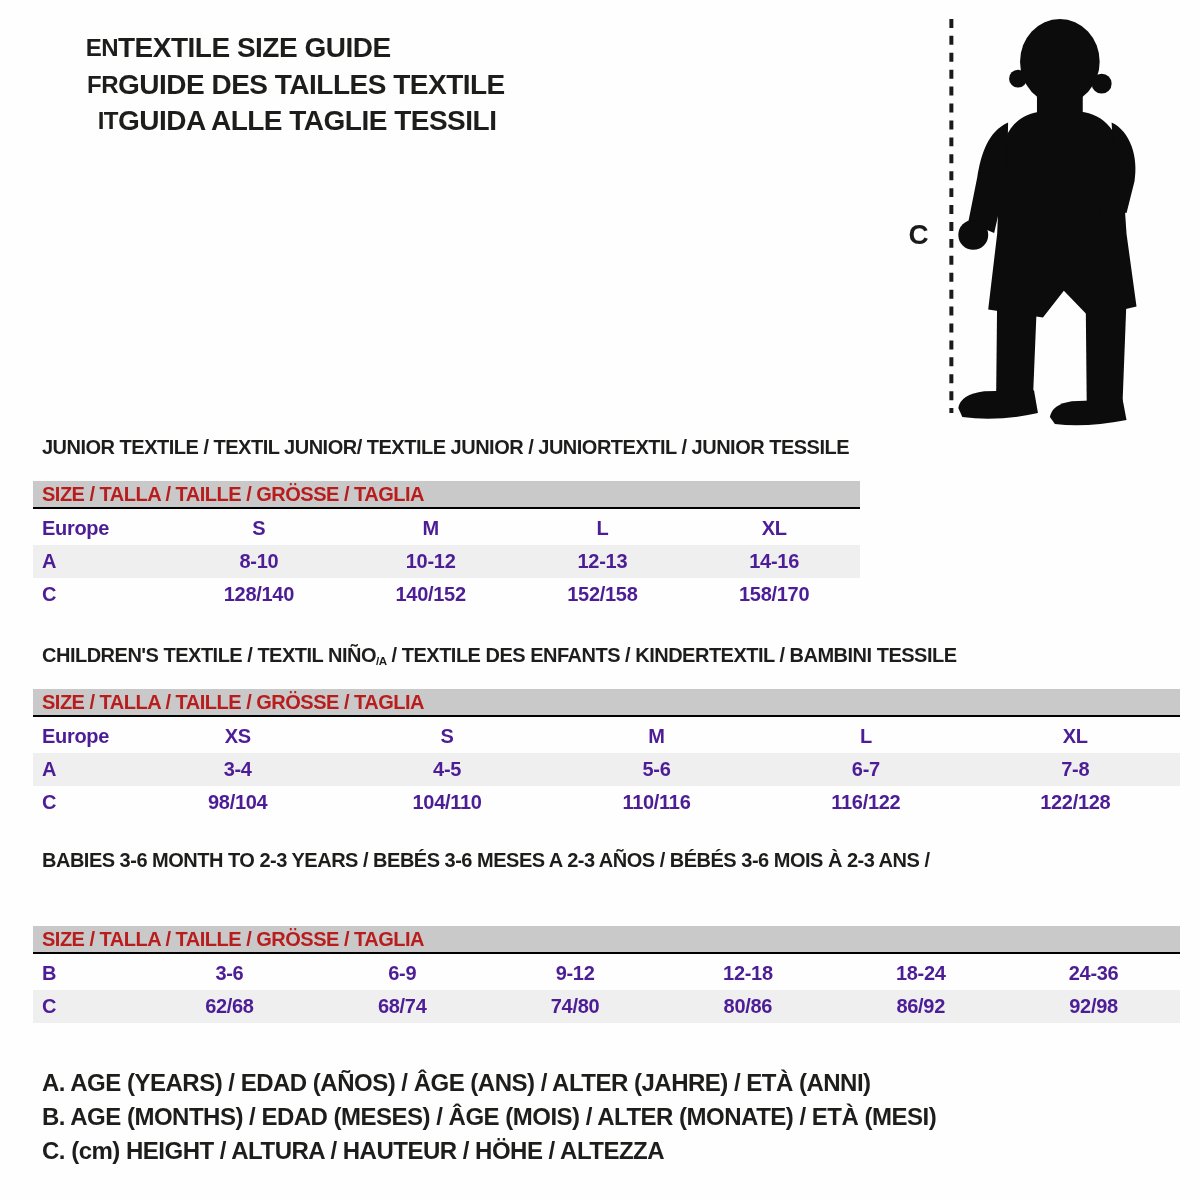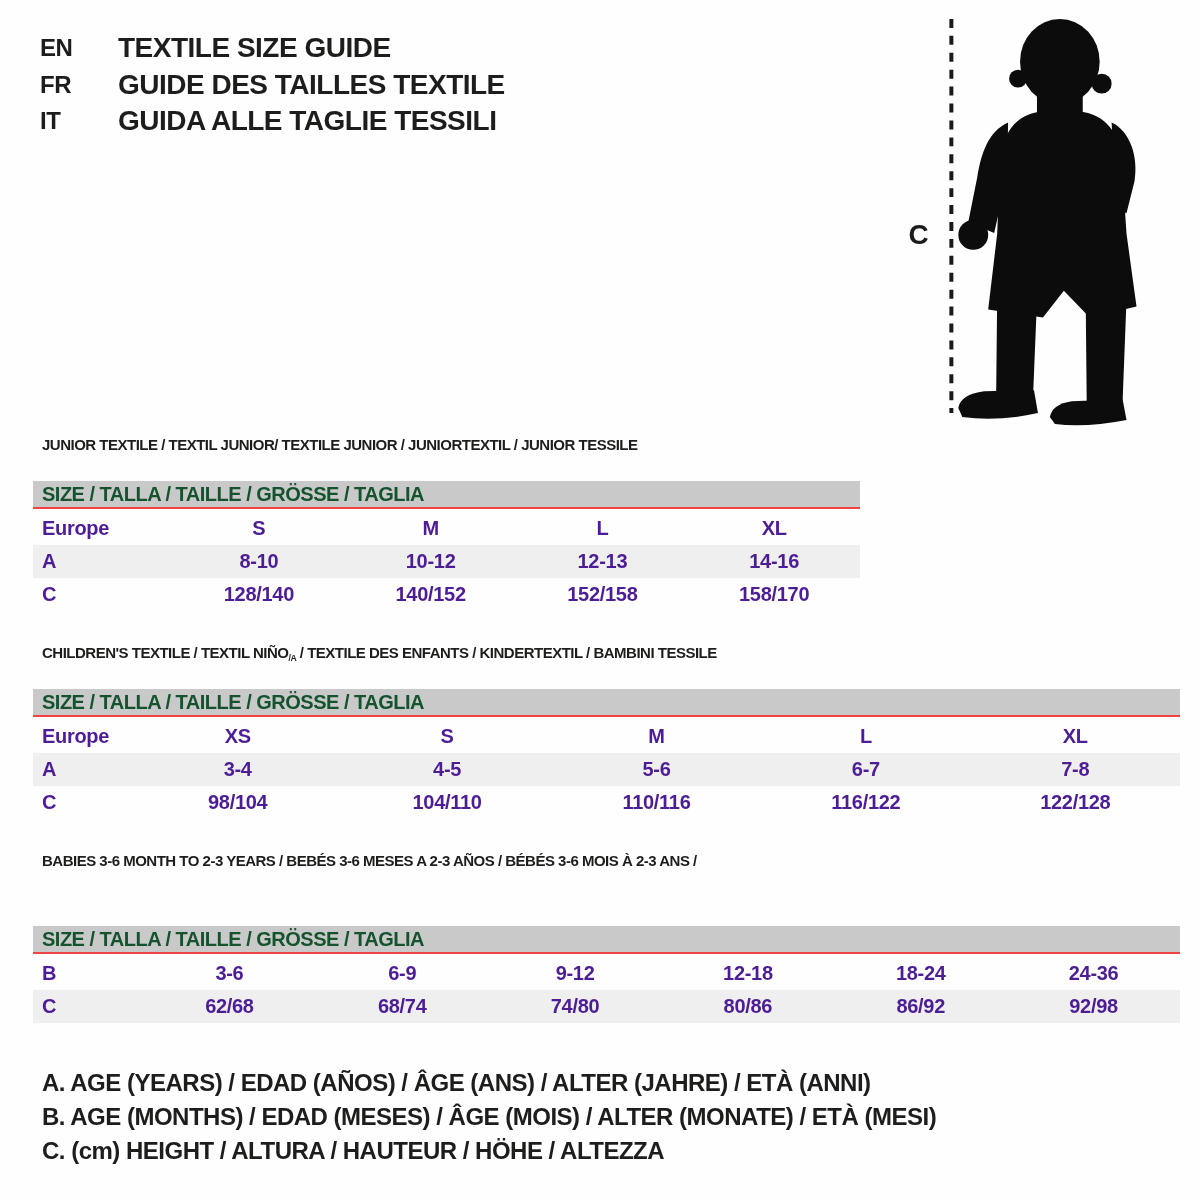--- a/index.html
+++ b/index.html
@@ -17,7 +17,7 @@
 
   
   .langs { position: absolute; left: 40px; top: 30px; }
-  .lang-row { display: flex; height: 36.5px; align-items: center; }
+  .lang-row { display: flex; height: 36.5px; align-items: center; text-align: right; }
   .lang-code { width: 78px; font-size: 24px; }
   .lang-title { font-size: 28px; white-space: nowrap; }
 

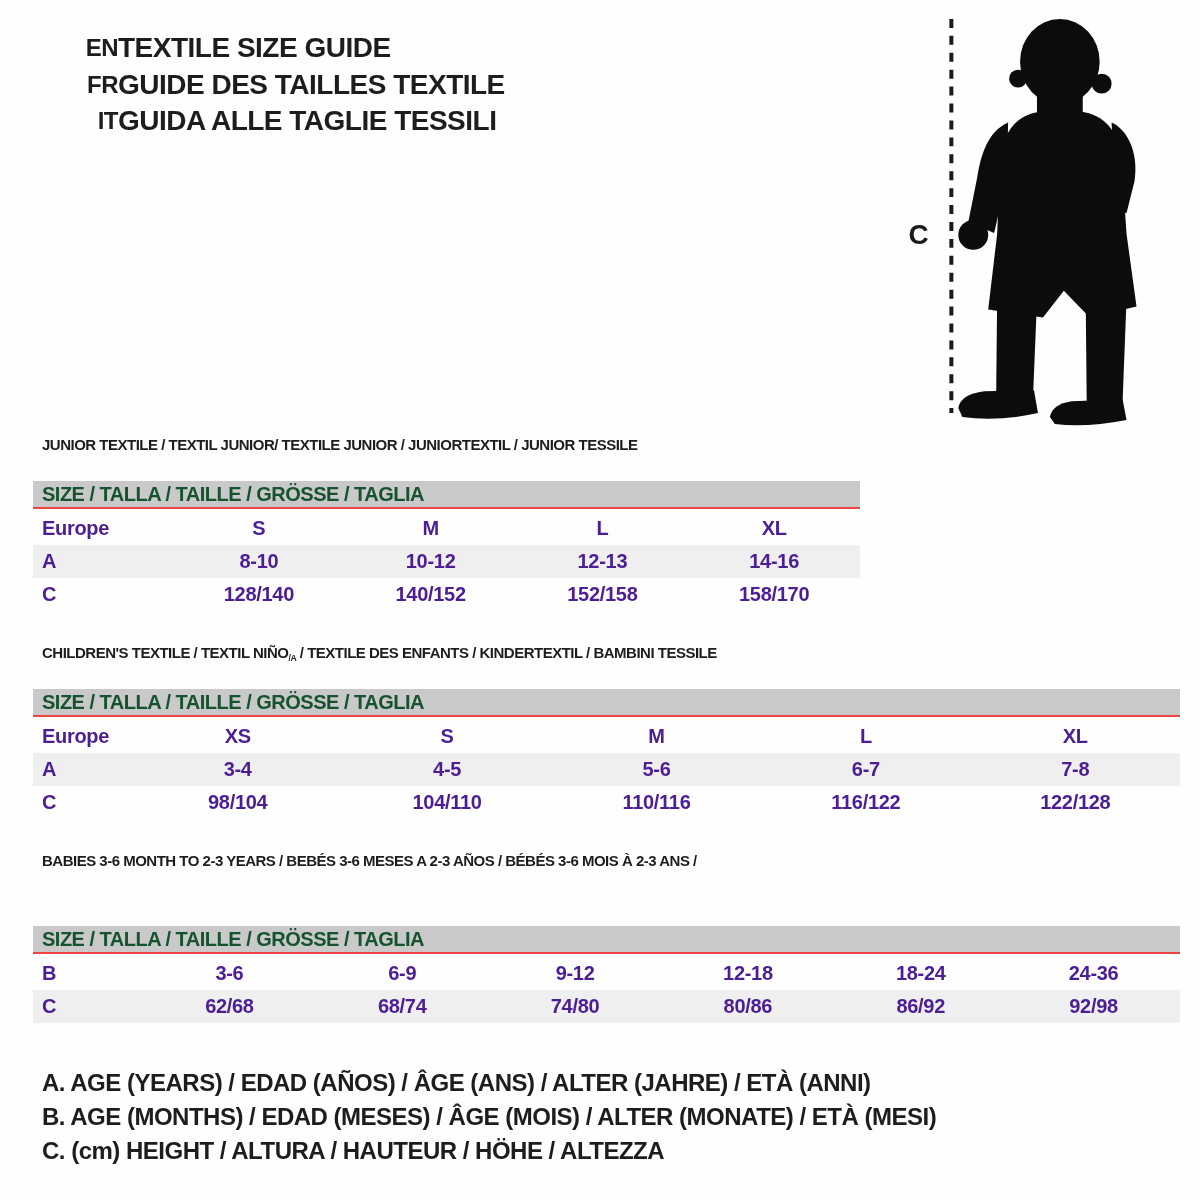--- a/index.html
+++ b/index.html
@@ -27,7 +27,7 @@
   .fig text { font-family: "Liberation Sans", "DejaVu Sans", sans-serif; font-weight: 700; font-size: 28px; fill: #1a1a1a; }
 
   
-  .sec-title { position: absolute; font-size: 15px; white-space: nowrap; text-align: right; }
+  .sec-title { position: absolute; font-size: 20px; white-space: nowrap; text-align: right; }
   .sec-title .sub { font-size: 0.58em; position: relative; top: 3px; }
   .babies-title { line-height: 35px; }
 

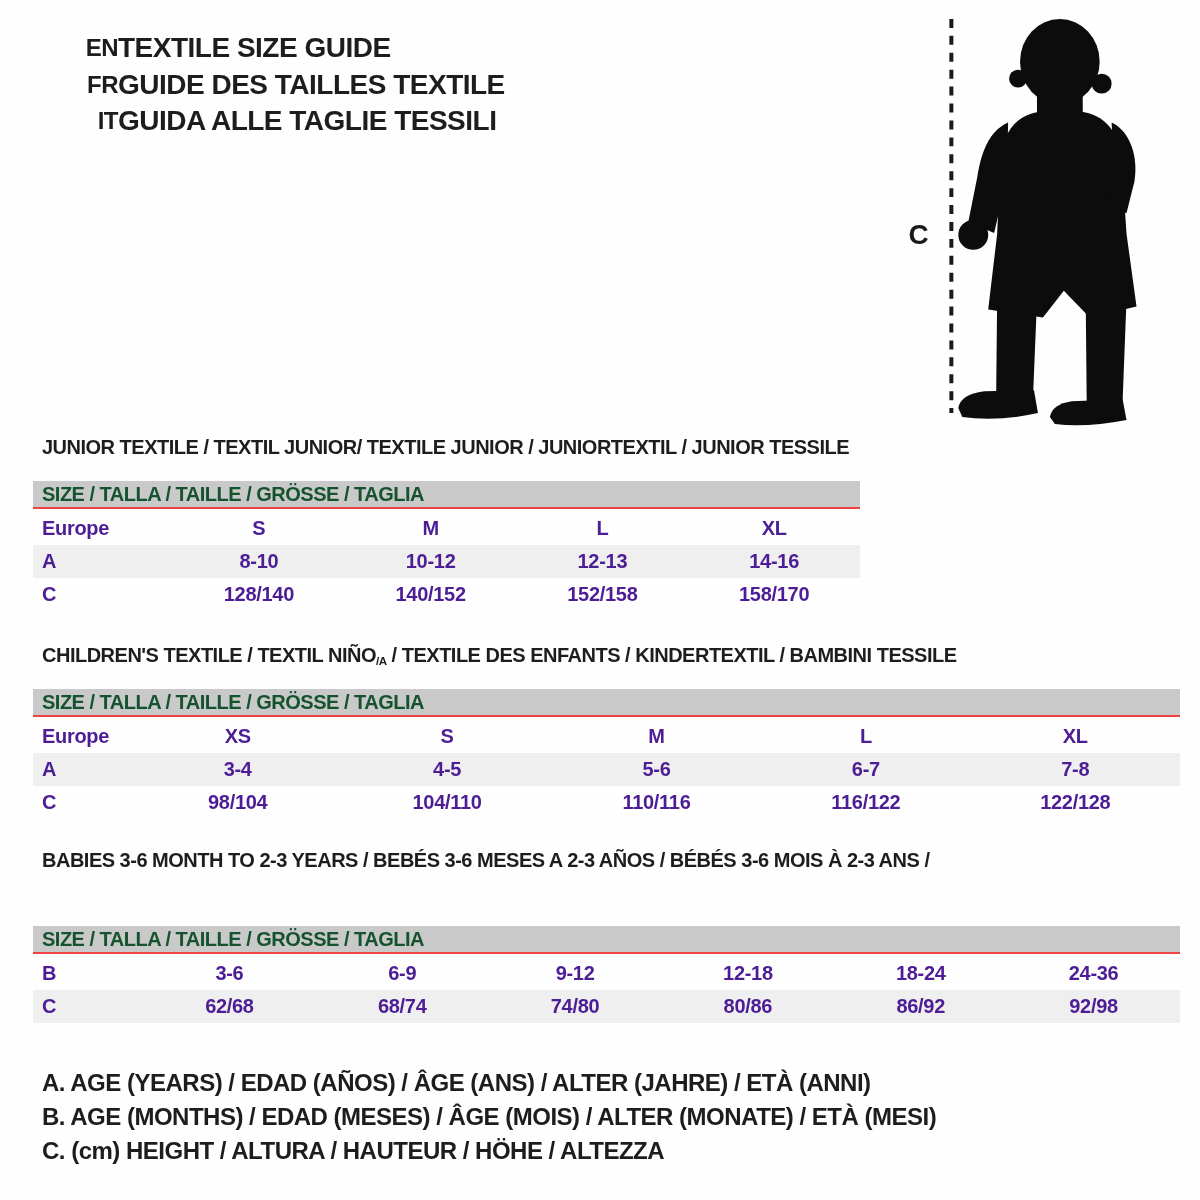--- a/index.html
+++ b/index.html
@@ -35,14 +35,14 @@
   .band {
     height: 28px;
     background: #c9c9c9;
-    border-bottom: 2px solid #ef4444;
+    border-bottom: 2px solid #000000;
     margin-bottom: 3px;
     display: flex;
     align-items: center;
     padding-left: 9px;
     box-sizing: border-box;
     font-size: 20px;
-    color: #14532d;
+    color: #b91c1c;
     white-space: nowrap;
   }
   table { width: 100%; border-collapse: collapse; table-layout: fixed; }

